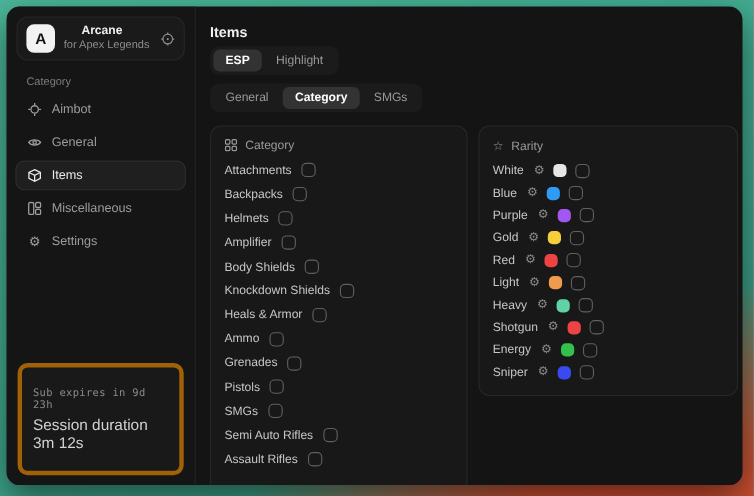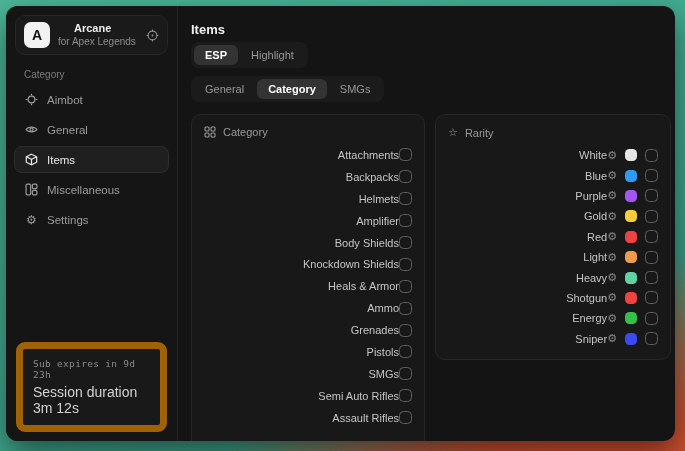--- a/index.html
+++ b/index.html
@@ -66,7 +66,7 @@
   .panel-head svg { stroke:#9a9a9a; fill:none; stroke-width:1.1; }
   .cat-panel { width:234px; }
   .rar-panel { width:236px; }
-  .row { display:flex; align-items:center; justify-content:flex-end; }
+  .row { display:flex; align-items:center; justify-content:flex-start;gap:9px; }
   .cat-row { height:21.9px; }
   .rar-row { height:20.4px; }
   .row-label { color:#c6c6c6; font-size:11px; }

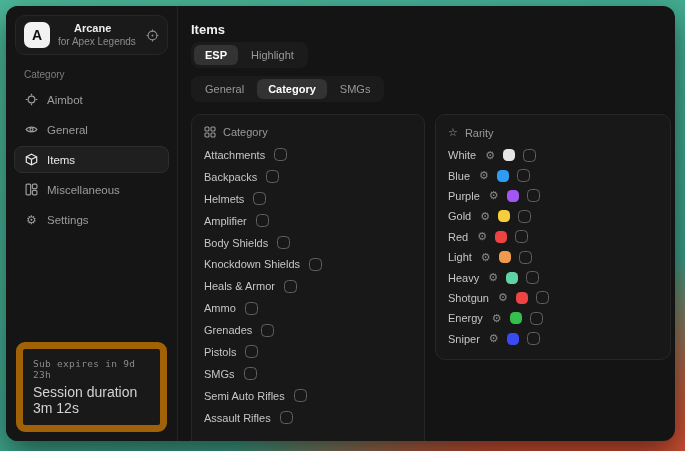--- a/index.html
+++ b/index.html
@@ -40,8 +40,8 @@
   .nav-ico { width:13px; height:13px; display:flex; align-items:center; justify-content:center; font-size:12px; }
   .nav-ico svg { stroke:currentColor; fill:none; stroke-width:1.1; }
   .footer-card {
-    position:absolute; left:10px; right:10px; bottom:9px; padding:9px 10px;
-    border:7px solid #a16207; border-radius:9px; background:#191919;
+    position:absolute; left:10px; right:10px; bottom:9px; padding:18px 10px;
+    border:4px solid #a16207; border-radius:9px; background:#191919;
   }
   .footer-line1 { font-family:"DejaVu Sans Mono", monospace; font-size:9.5px; color:#8b8b8b; letter-spacing:.3px; }
   .footer-line2 { font-size:14px; color:#d2d2d2; margin-top:4px; }

